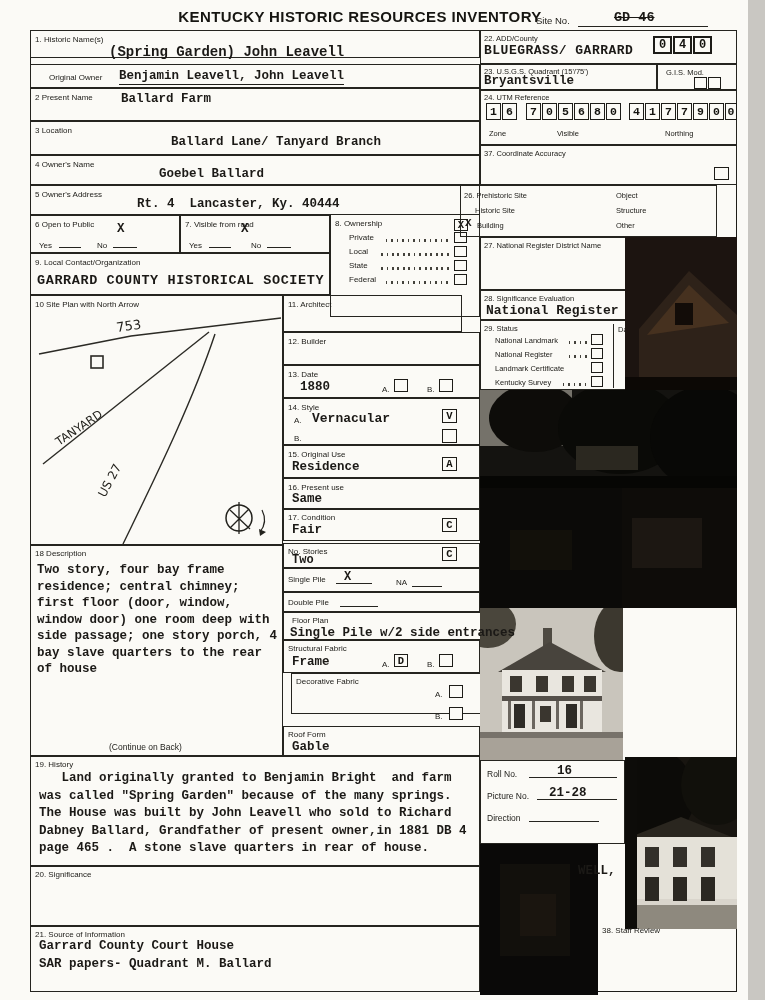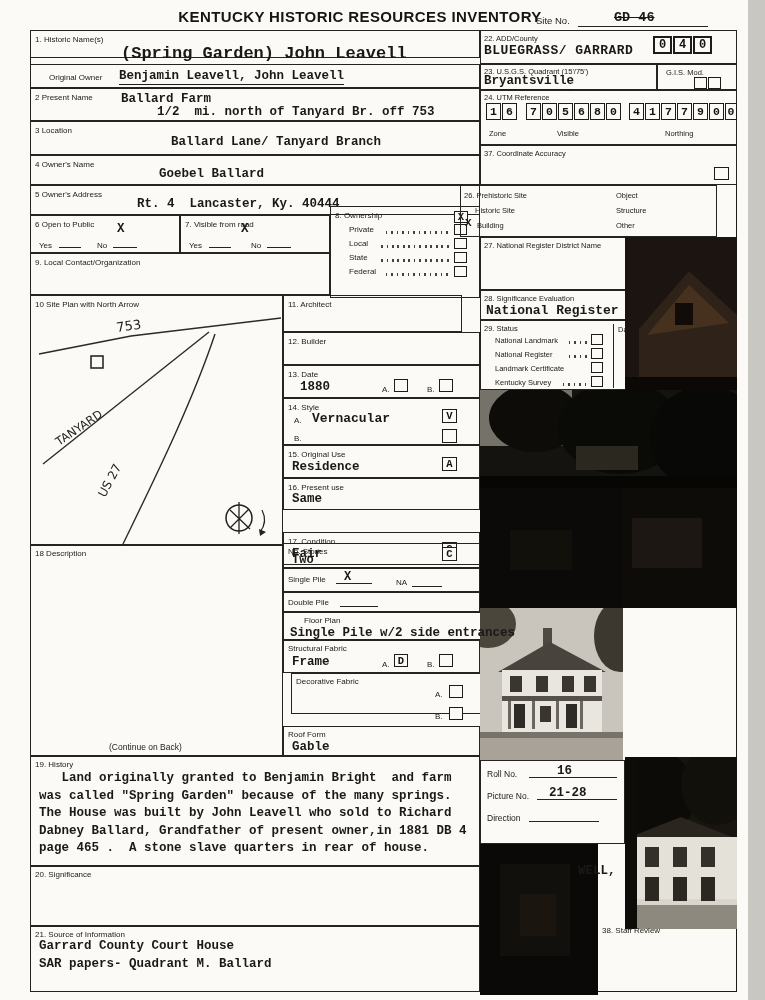--- a/index.html
+++ b/index.html
@@ -35,7 +35,7 @@
 
 <div class="cell" style="left:30px;top:30px;width:450px;height:28px">
   <span class="lbl" style="left:4px;top:4px">1. Historic Name(s)</span>
-  <span class="typed" style="left:90px;top:13px;font-size:17px">(Spring Garden) John Leavell</span>
+  <span class="typed" style="left:78px;top:13px;font-size:14px">(Spring Garden) John Leavell</span>
 </div>
 
 <div class="cell" style="left:30px;top:64px;width:450px;height:24px">

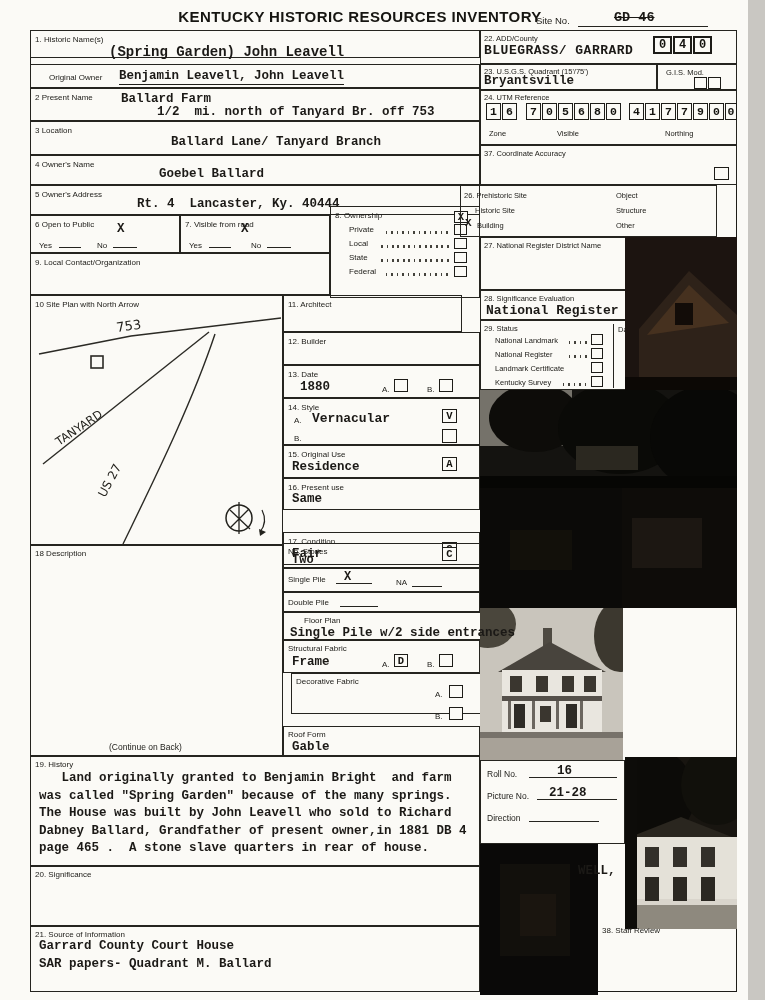--- a/index.html
+++ b/index.html
@@ -46,7 +46,6 @@
 <div class="cell" style="left:30px;top:88px;width:450px;height:33px">
   <span class="lbl" style="left:4px;top:4px">2  Present Name</span>
   <span class="typed" style="left:90px;top:3px">Ballard Farm</span>
-  <span class="typed" style="left:126px;top:16px">1/2  mi. north of Tanyard Br. off 753</span>
 </div>
 
 <div class="cell" style="left:30px;top:121px;width:450px;height:34px">

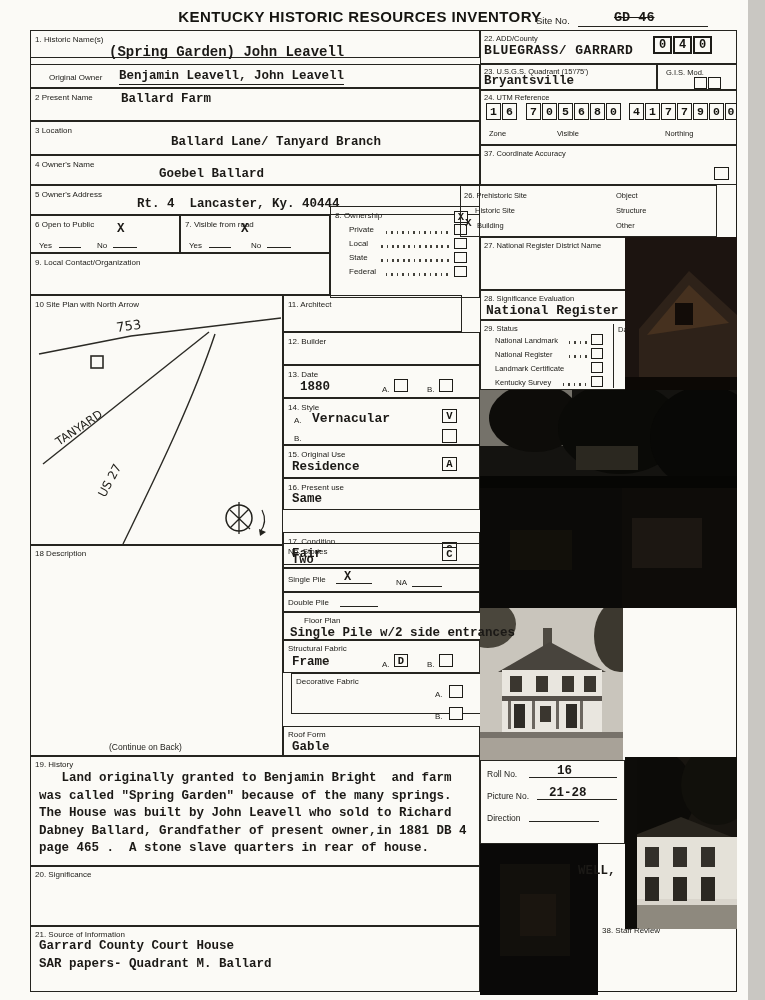--- a/index.html
+++ b/index.html
@@ -81,7 +81,7 @@
   <span class="blank" style="left:86px;top:18px;width:24px;height:14px"></span>
 </div>
 
-<div class="cell" style="left:330px;top:206px;width:150px;height:92px">
+<div class="cell" style="left:330px;top:214px;width:150px;height:103px">
   <span class="lbl" style="left:4px;top:4px">8. Ownership</span>
   <span class="bx" style="left:123px;top:4px;width:14px;height:12px">X</span>
   <span class="lbl" style="left:18px;top:18px">Private</span>

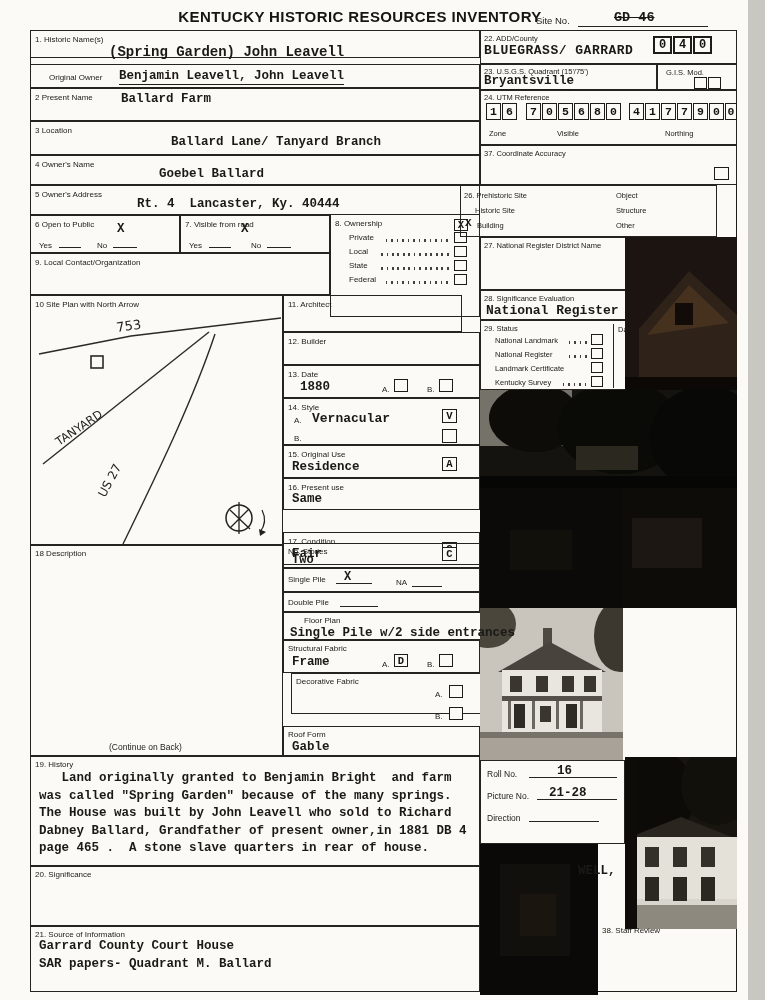--- a/index.html
+++ b/index.html
@@ -100,6 +100,7 @@
 
 <div class="cell" style="left:30px;top:253px;width:300px;height:42px">
   <span class="lbl" style="left:4px;top:4px">9. Local Contact/Organization</span>
+  <span class="typed" style="left:6px;top:19px;font-size:13.5px;letter-spacing:.6px">GARRARD COUNTY HISTORICAL SOCIETY</span>
 </div>
 
 <div class="cell" style="left:30px;top:295px;width:253px;height:250px">

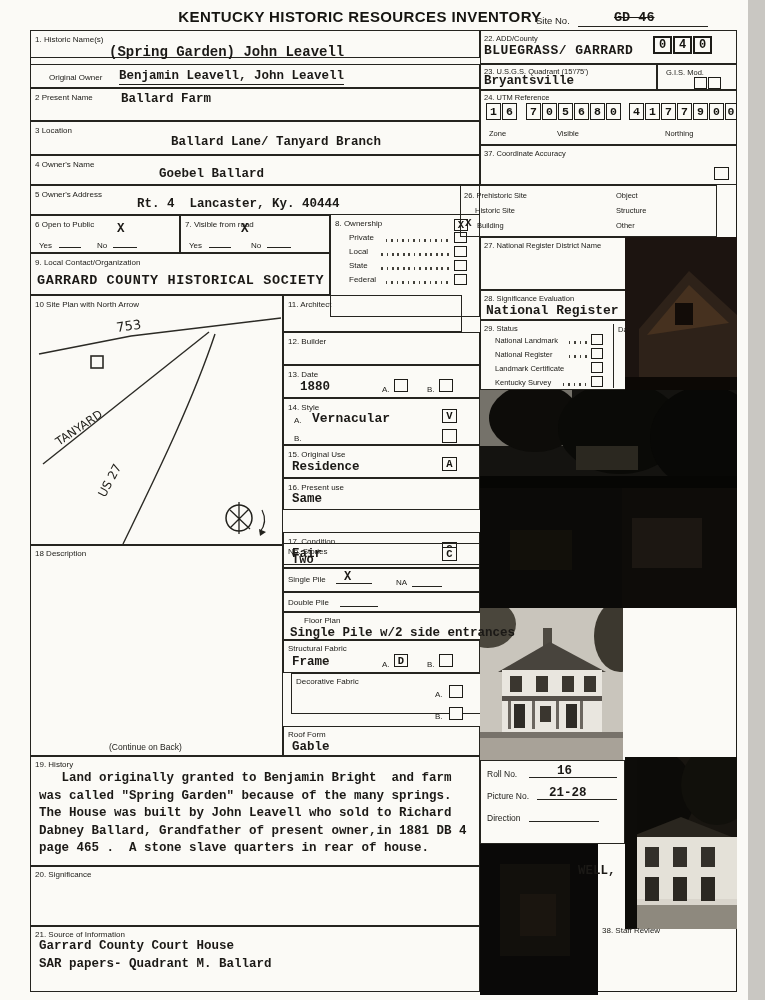--- a/index.html
+++ b/index.html
@@ -159,7 +159,7 @@
   <span class="typed" style="left:8px;top:13px">Same</span>
 </div>
 
-<div class="cell" style="left:283px;top:532px;width:197px;height:33px">
+<div class="cell" style="left:283px;top:508px;width:197px;height:33px">
   <span class="lbl" style="left:4px;top:4px">17. Condition</span>
   <span class="typed" style="left:8px;top:14px">Fair</span>
   <span class="bx" style="left:158px;top:9px;width:15px;height:14px">C</span>

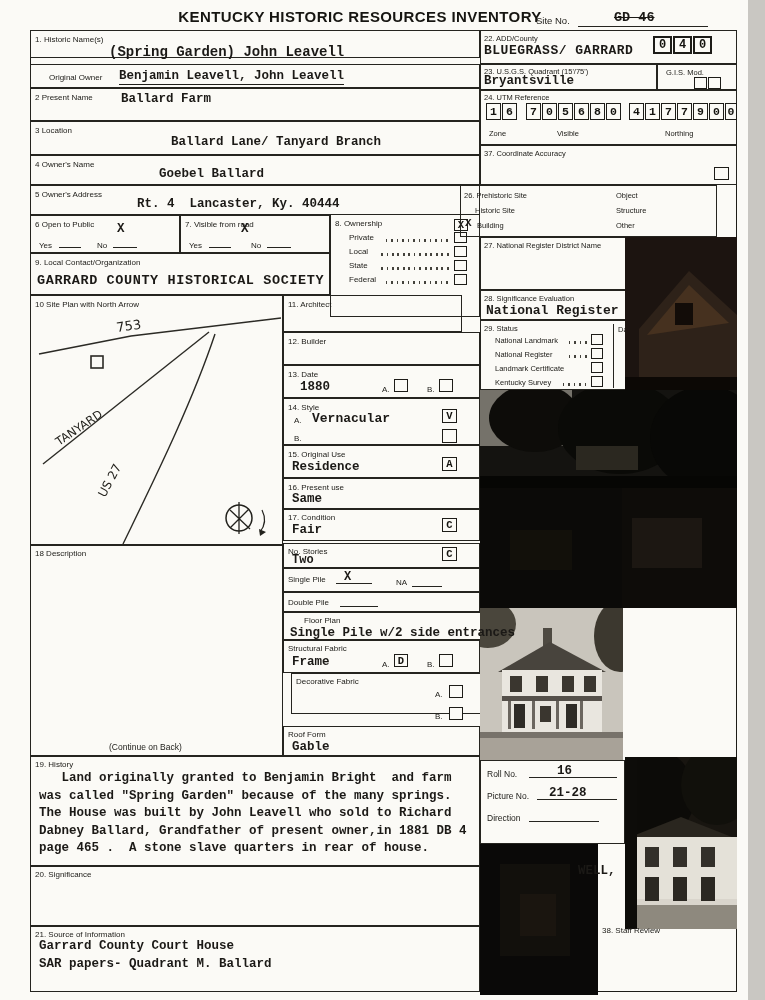--- a/index.html
+++ b/index.html
@@ -213,6 +213,7 @@
 
 <div class="cell" style="left:30px;top:545px;width:253px;height:211px">
   <span class="lbl" style="left:4px;top:3px">18  Description</span>
+  <div class="typedblock" style="left:6px;top:16px;width:246px">Two story, four bay frame residence; central chimney; first floor (door, window, window door) one room deep with side passage; one story porch, 4 bay slave quarters to the rear of house</div>
   <span class="lbl" style="left:78px;top:196px;font-size:8.5px">(Continue on Back)</span>
 </div>
 

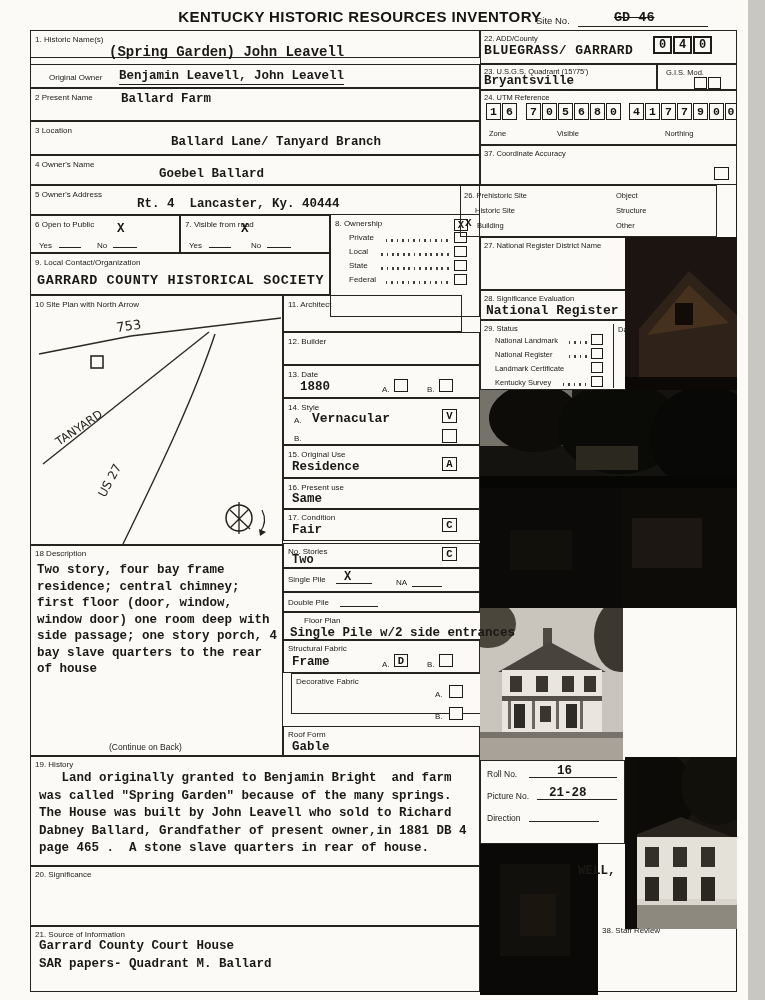--- a/index.html
+++ b/index.html
@@ -185,7 +185,7 @@
 </div>
 
 <div class="cell" style="left:283px;top:612px;width:197px;height:28px;z-index:25;border-right:none">
-  <span class="lbl" style="left:20px;top:3px">Floor Plan</span>
+  <span class="lbl" style="left:8px;top:3px">Floor Plan</span>
   <span class="typed" style="left:6px;top:13px">Single Pile w/2 side entrances</span>
 </div>
 

